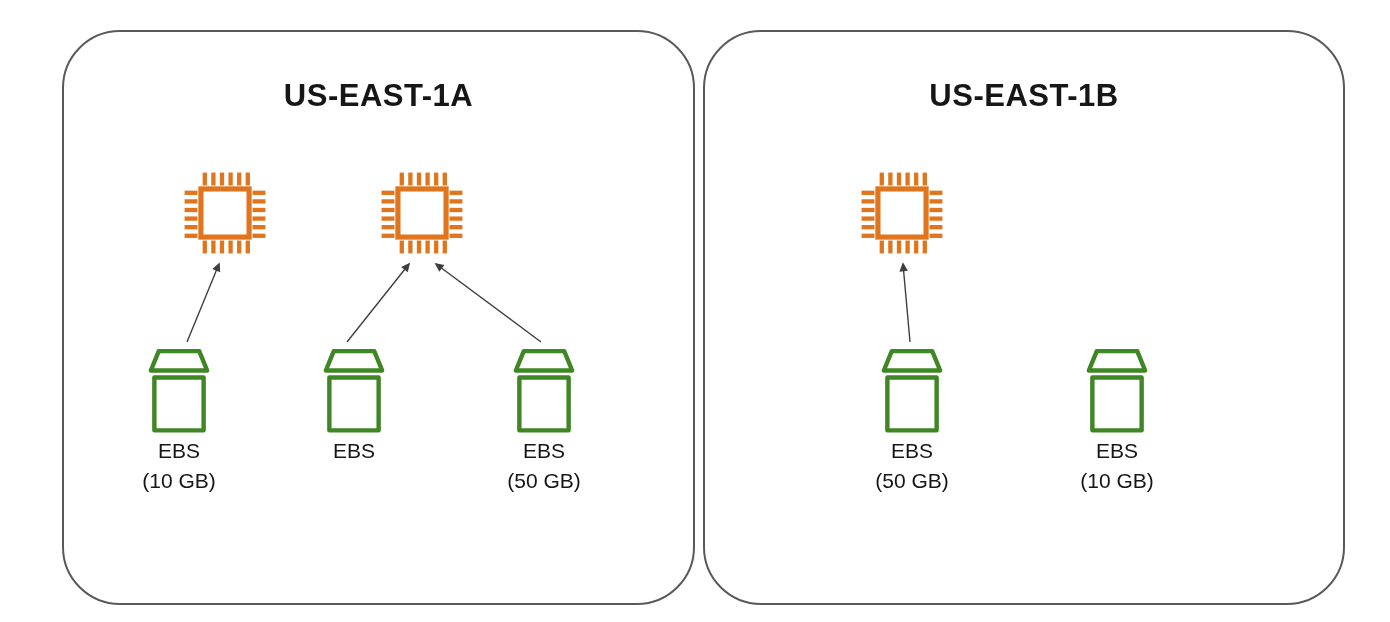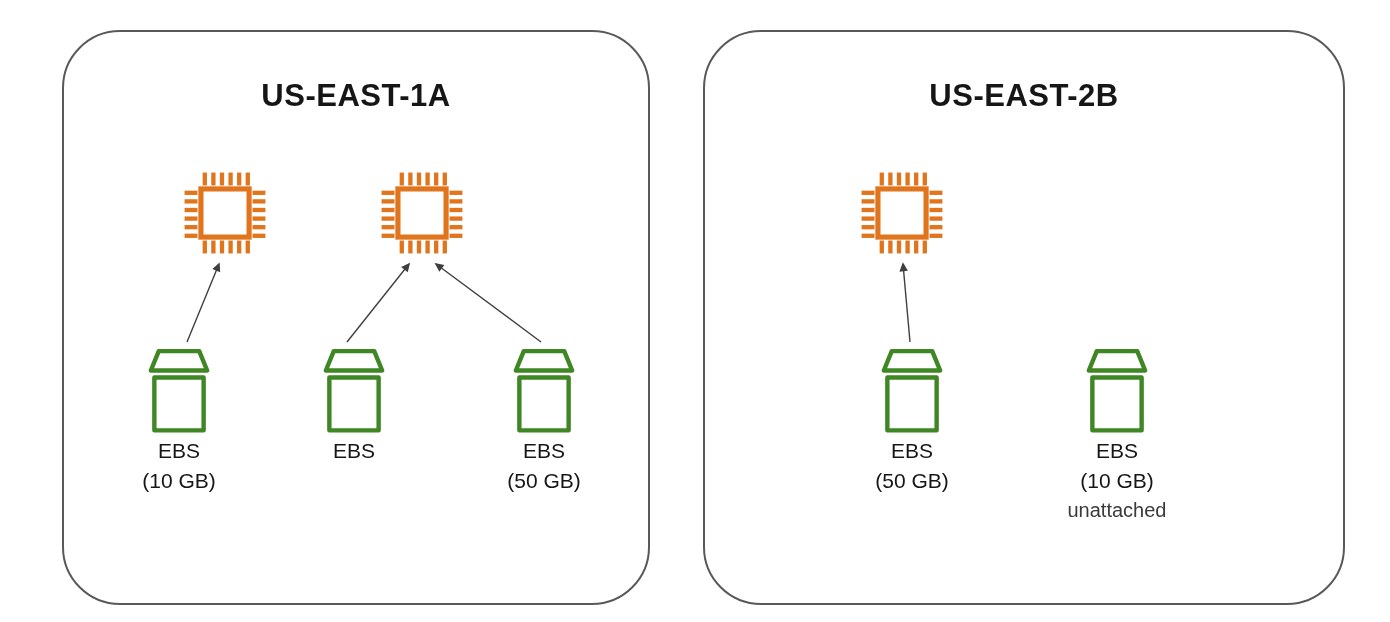--- a/index.html
+++ b/index.html
@@ -20,7 +20,7 @@
     border-radius: 58px;
     background: #ffffff;
   }
-  .zone-a { left: 62px;  top: 30px; width: 588px; height: 575px; }
+  .zone-a { left: 62px;  top: 30px; width: 633px; height: 575px; }
   .zone-b { left: 703px; top: 30px; width: 642px; height: 575px; }
 
   .zone-title {

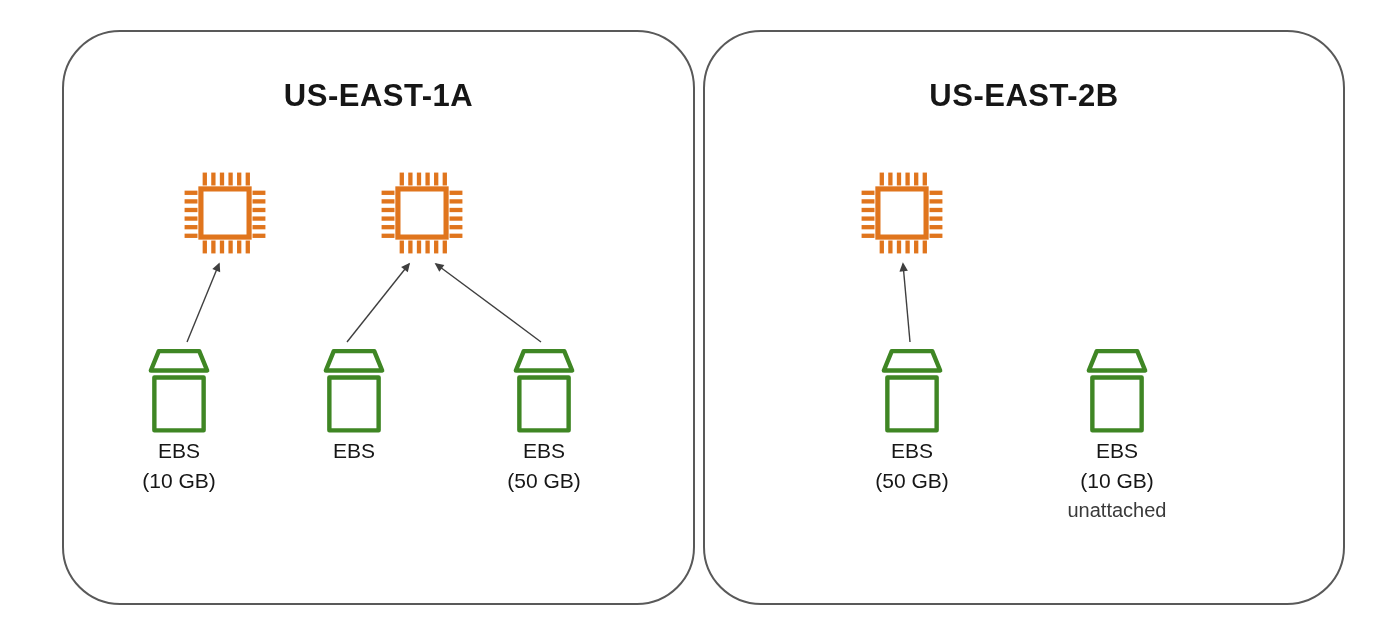--- a/index.html
+++ b/index.html
@@ -176,7 +176,7 @@
   </div>
 
   <div class="zone zone-b">
-    <div class="zone-title">US-EAST-2B</div>
+    <div class="zone-title">US-EAST-1B</div>
 
     <svg class="connectors" width="642" height="575">
       <defs>

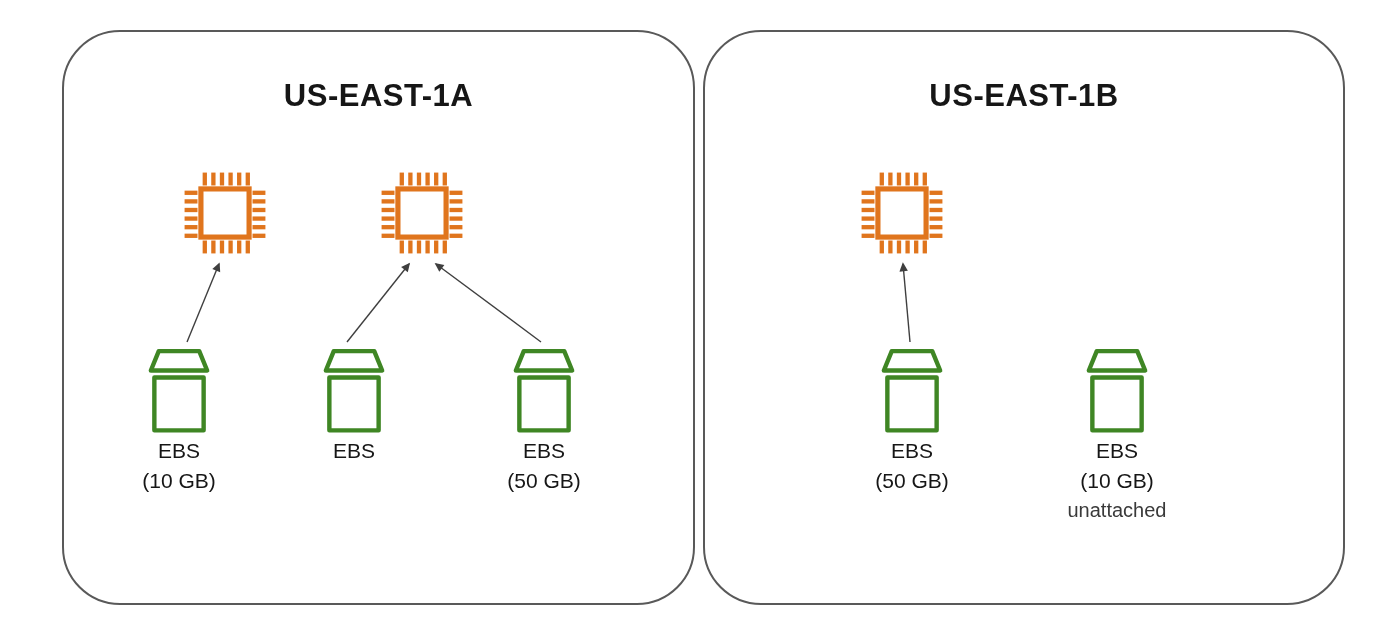--- a/index.html
+++ b/index.html
@@ -240,7 +240,6 @@
     <div class="vol-label" style="left:337px;">
       <div>EBS</div>
       <div>(10 GB)</div>
-      <div class="vol-note">unattached</div>
     </div>
   </div>
 

